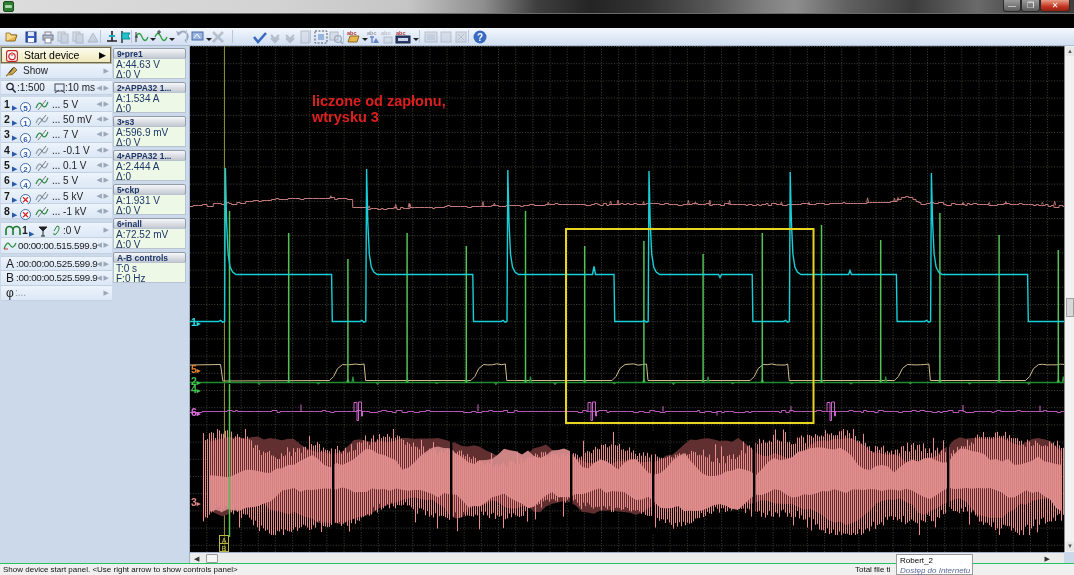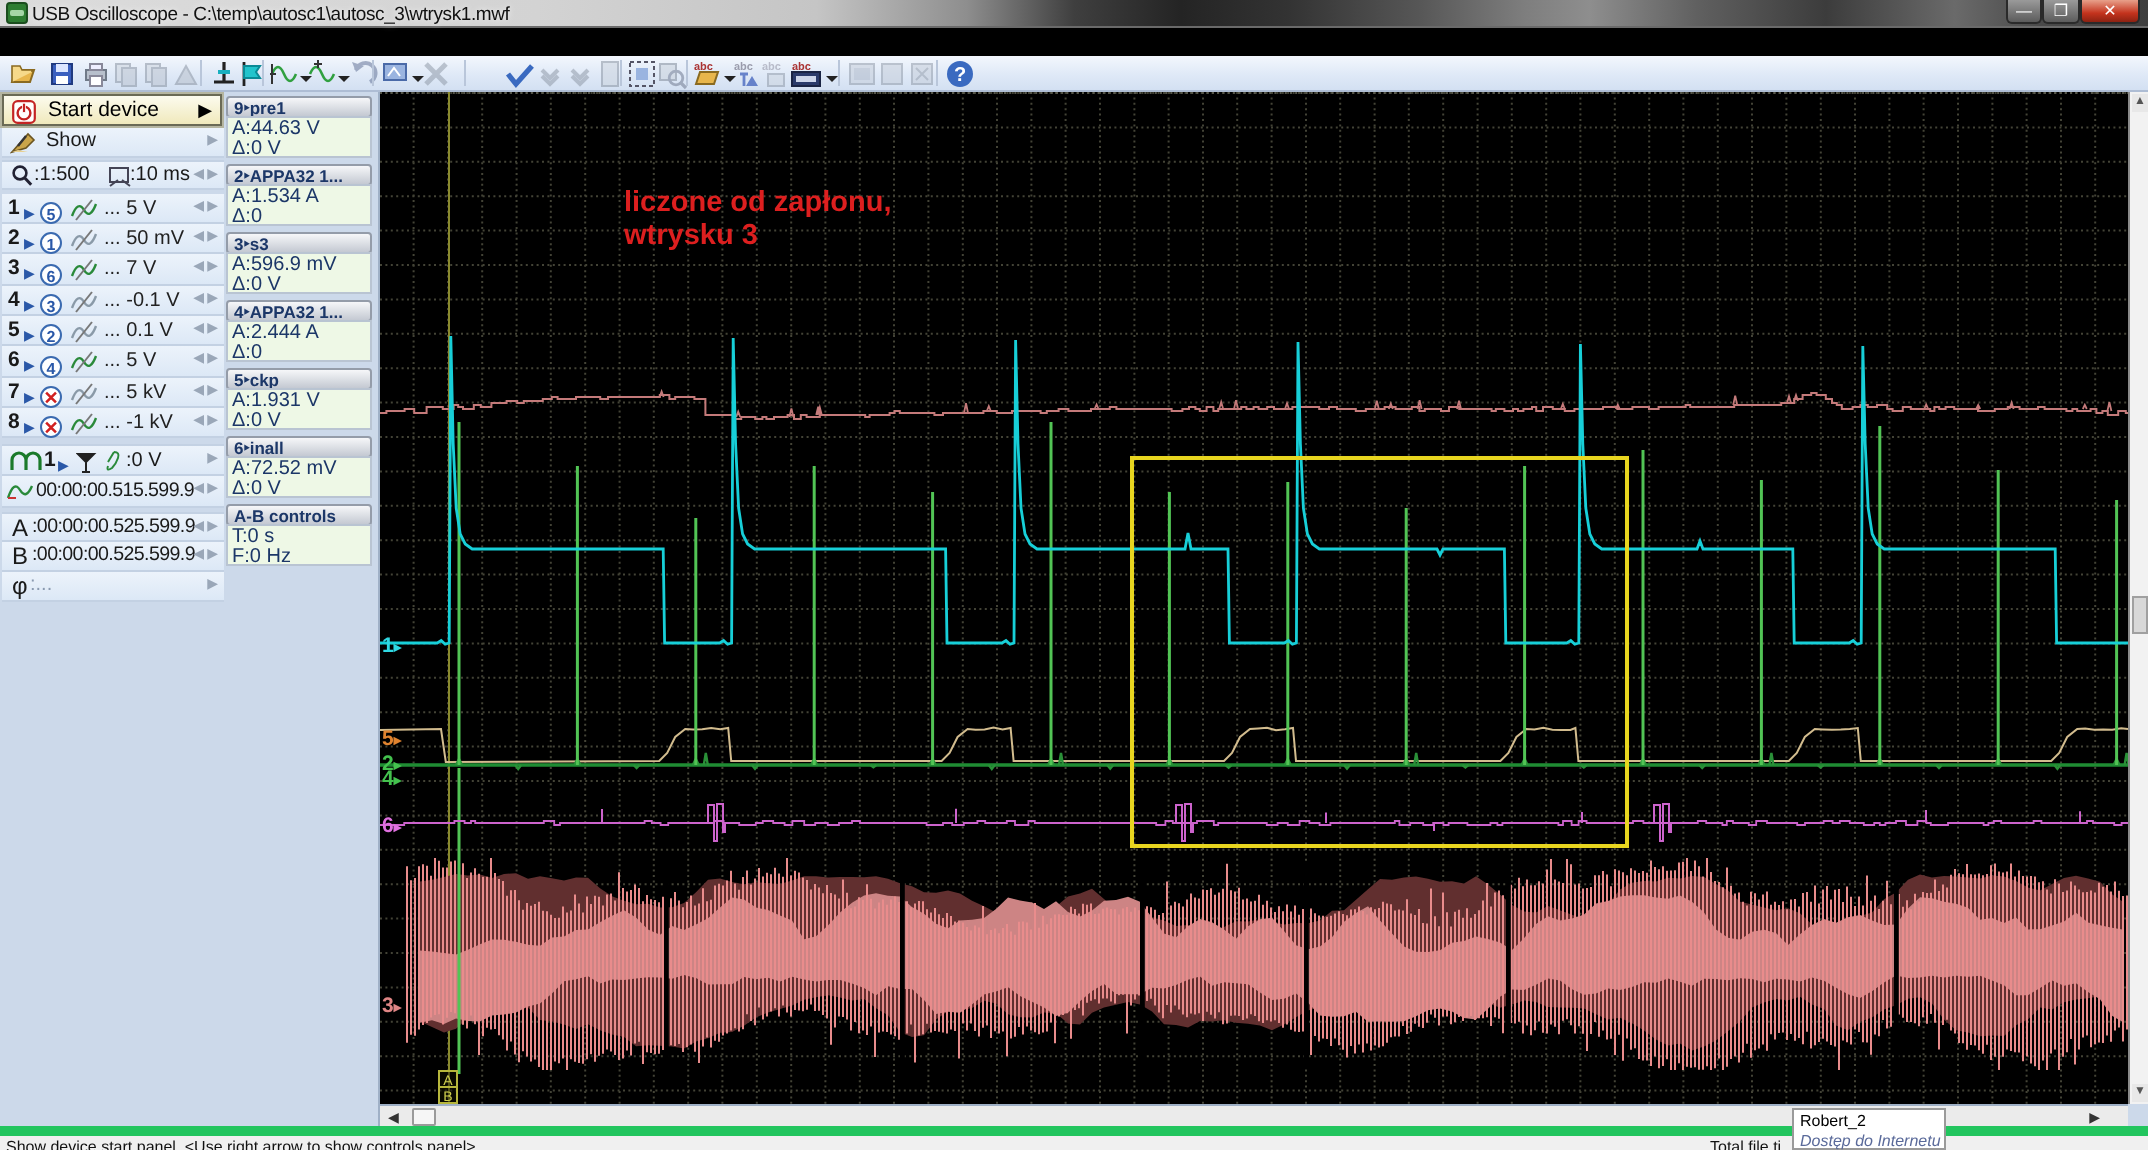--- a/index.html
+++ b/index.html
@@ -38,7 +38,6 @@
 <div id="win">
 <div id="titlebar">
       <div id="appico"></div>
-      <span class="ttl">USB Oscilloscope - C:\temp\autosc1\autosc_3\wtrysk1.mwf</span>
     </div>
 <div class="wbtn" id="bmin">—</div>
     <div class="wbtn" id="bmax">❐</div>

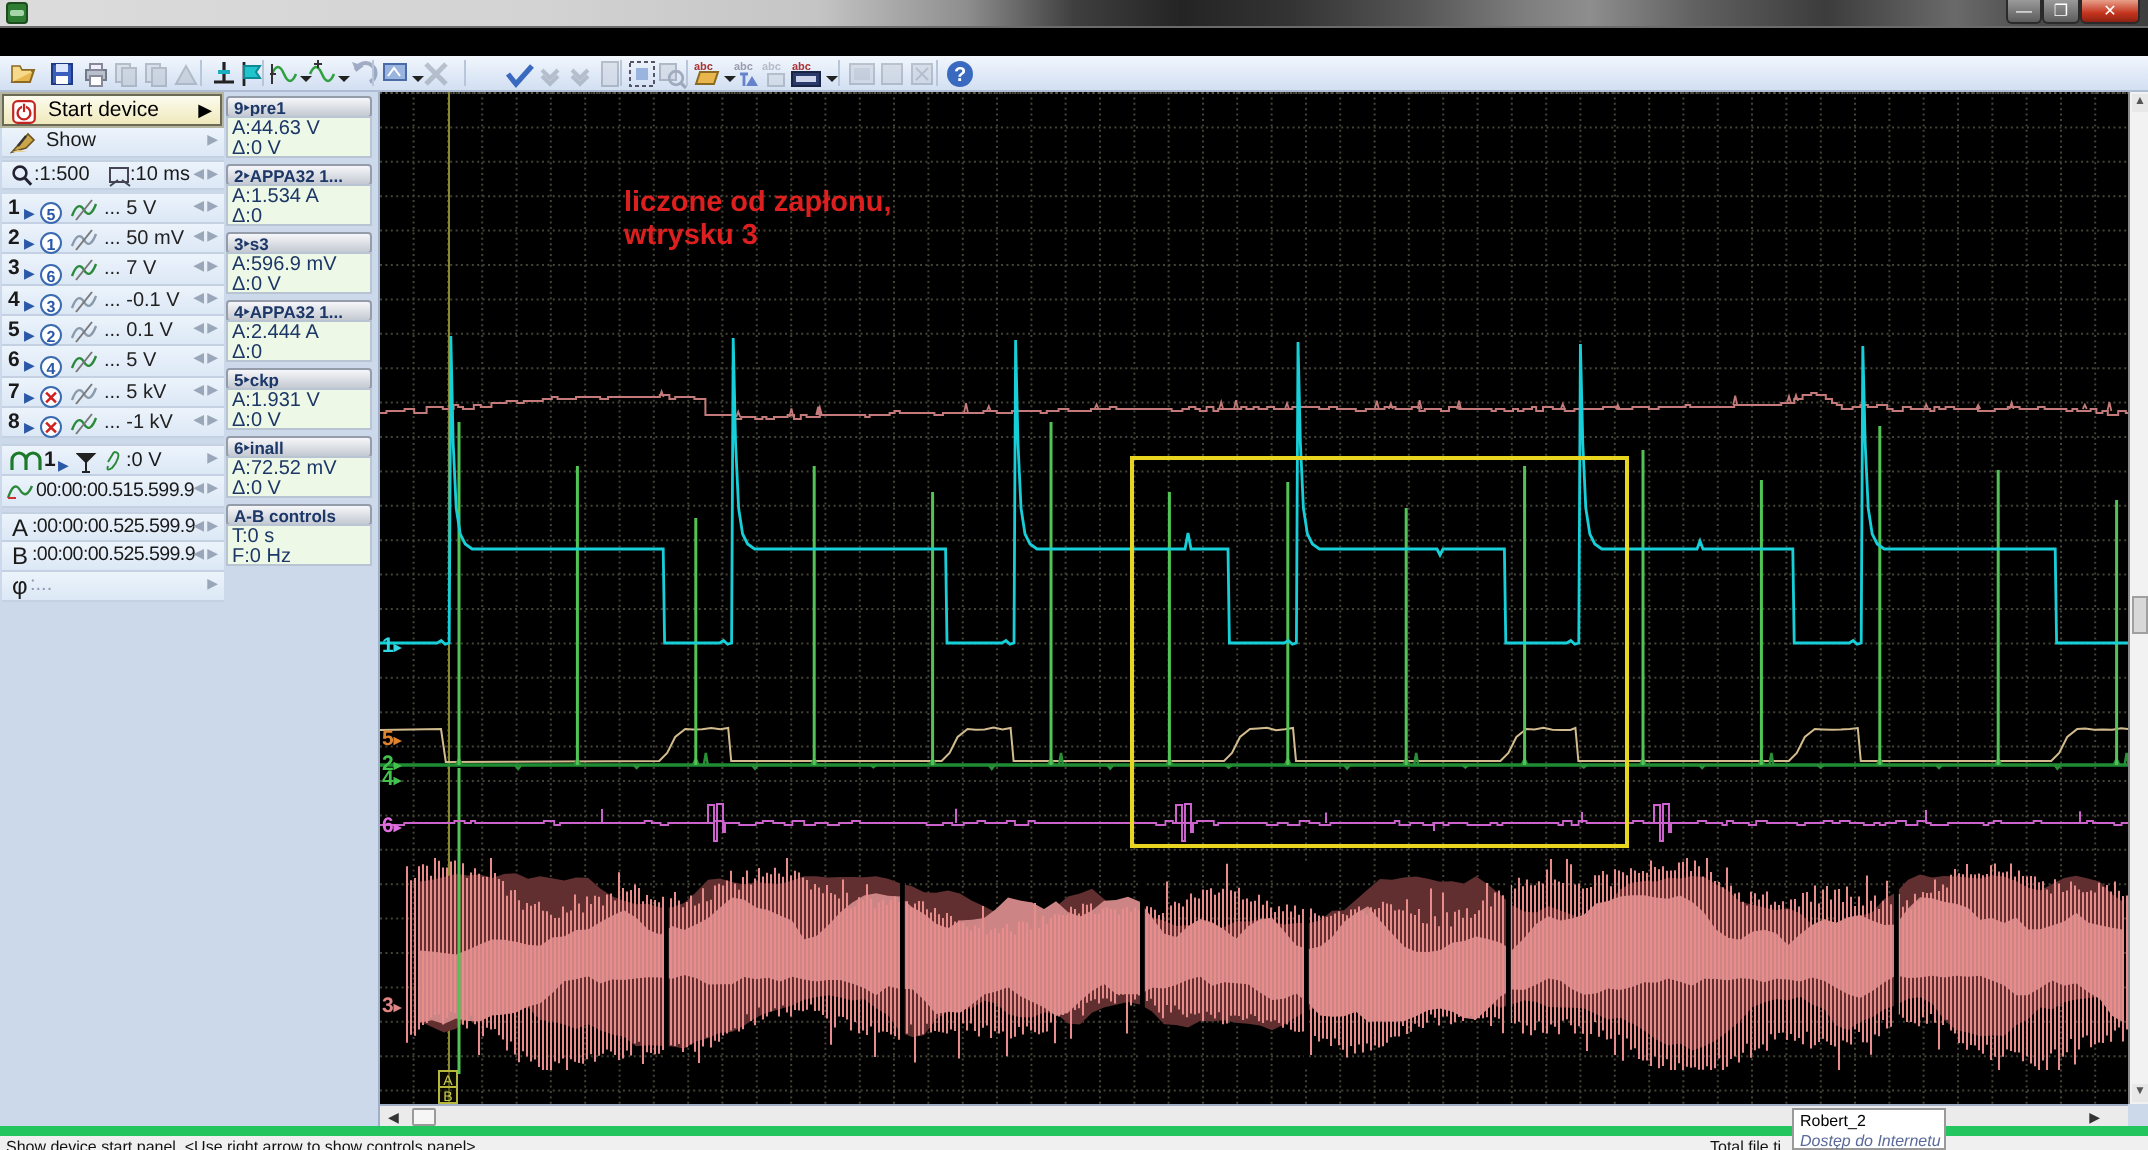--- a/index.html
+++ b/index.html
@@ -25,7 +25,7 @@
 .arr{position:absolute;right:3px;color:#9aa7b8;font-size:7px;top:3px;line-height:8px}
 .vhdr{position:absolute;left:113px;width:73px;height:11px;background:linear-gradient(#f6f7f9,#c4c9d2);border:1px solid #949ca9;border-radius:2px;font-size:8.5px;font-weight:bold;color:#1c3768;padding-left:3px;line-height:10px;white-space:nowrap;overflow:hidden}
 .vcell{position:absolute;left:113px;width:73px;height:21px;background:#eef8e6;border:1px solid #b9c4d2;font-size:10px;color:#1c3768;line-height:10px;padding:1px 0 0 2px;white-space:nowrap}
-#status{position:absolute;left:0;top:563px;width:1074px;height:12px;background:#f0f0f0;border-top:5px solid #22c55e;font-size:8px;color:#111}
+#status{position:absolute;left:0;top:563px;width:1074px;height:12px;background:#f0f0f0;border-top:1px solid #22c55e;font-size:8px;color:#111}
 #hscroll{position:absolute;left:190px;top:552px;width:874px;height:11px;background:#ebebeb;border-top:1px solid #9fb0c6}
 #vscroll{position:absolute;left:1064px;top:0;width:10px;height:506px;background:#f2f2f2;border-left:1px solid #8a8a8a}
 #tooltip{position:absolute;left:896px;top:554px;width:77px;height:21px;background:#fff;border:1px solid #9a9a9a;font-size:8px;line-height:10px;padding:1px 0 0 3px;z-index:50}

